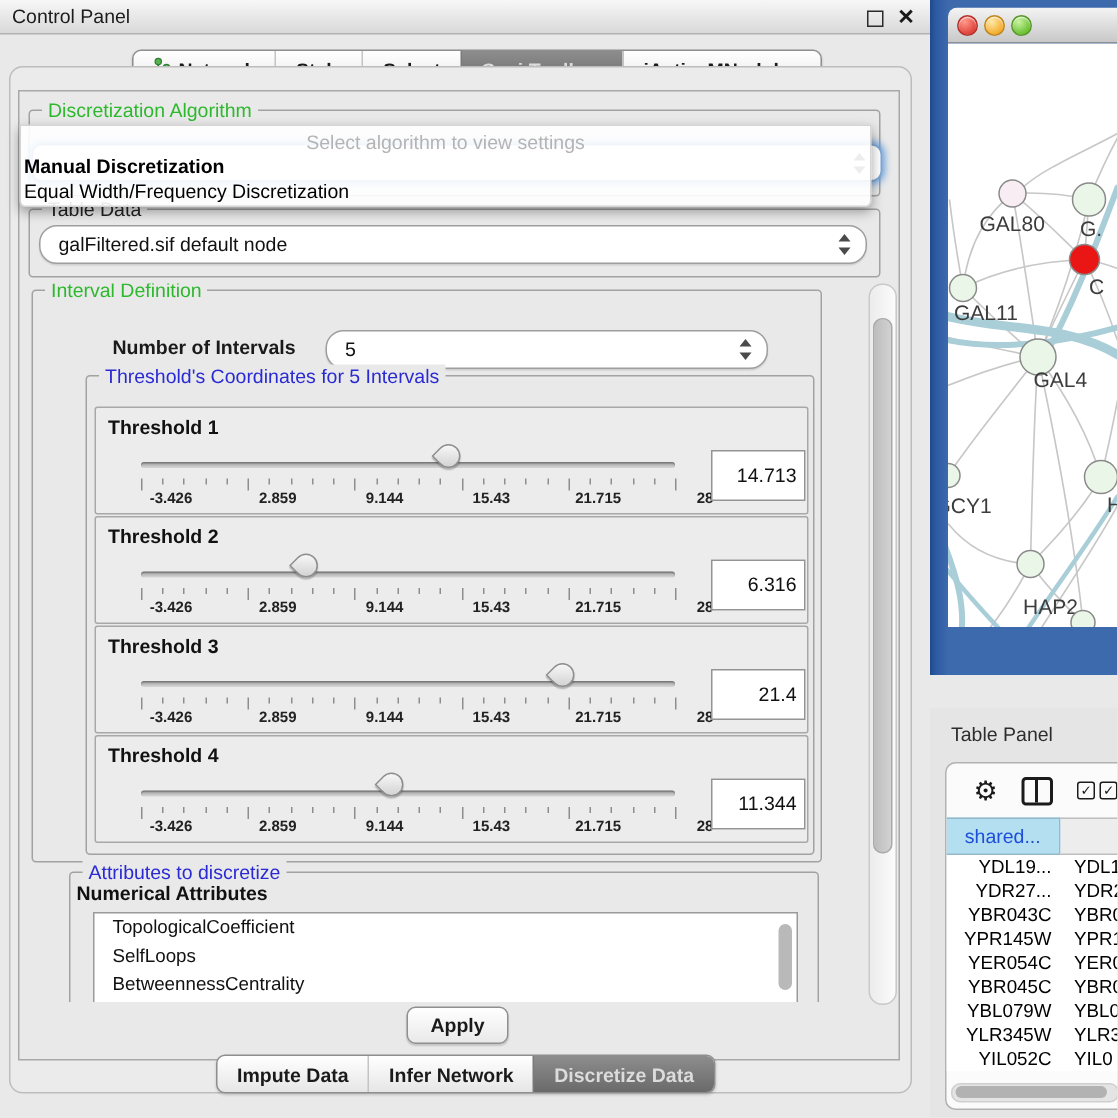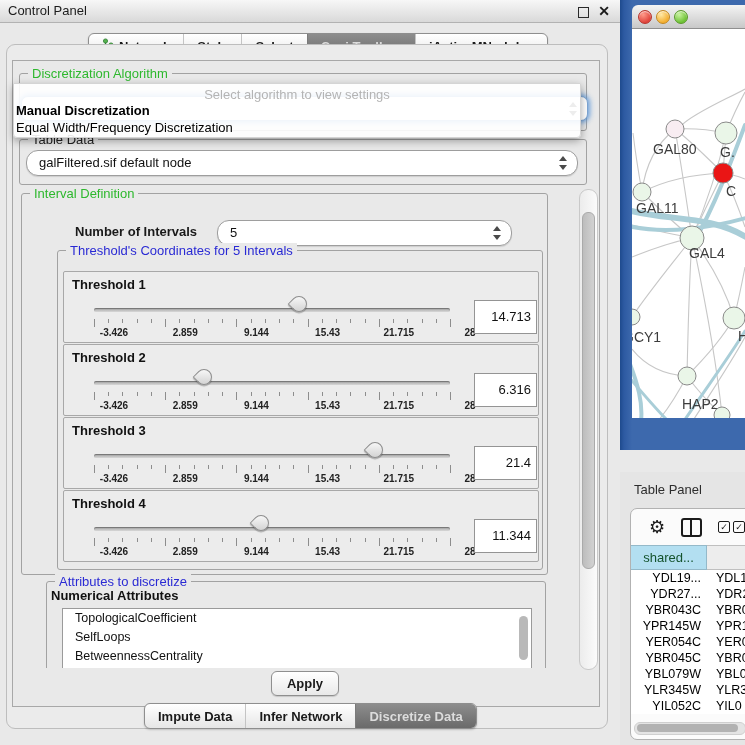--- a/index.html
+++ b/index.html
@@ -91,7 +91,7 @@
   .cbpair{display:flex;gap:3px;}
   .cb{width:10px;height:10px;border:1.5px solid #1b1b1b;border-radius:2px;font-size:9px;line-height:10px;text-align:center;color:#1b1b1b;}
   .tp-header{position:absolute;left:0;top:36px;width:200px;height:25px;display:flex;font-size:13px;}
-  .tp-h1{width:75px;background:#b3dff1;border:1px solid #94b9c9;border-left:none;text-align:center;line-height:23px;color:#14532d;}
+  .tp-h1{width:75px;background:#b3dff1;border:1px solid #94b9c9;border-left:none;text-align:center;line-height:23px;color:#1d4ed8;}
   .tp-h2{width:124px;background:#ededed;border-top:1px solid #bfbfbf;border-bottom:1px solid #bfbfbf;text-align:center;line-height:23px;color:#222;}
   .tp-rows{position:absolute;left:0;top:61px;width:200px;}
   .tp-row{display:flex;height:16px;font-size:12.5px;background:#fff;}

